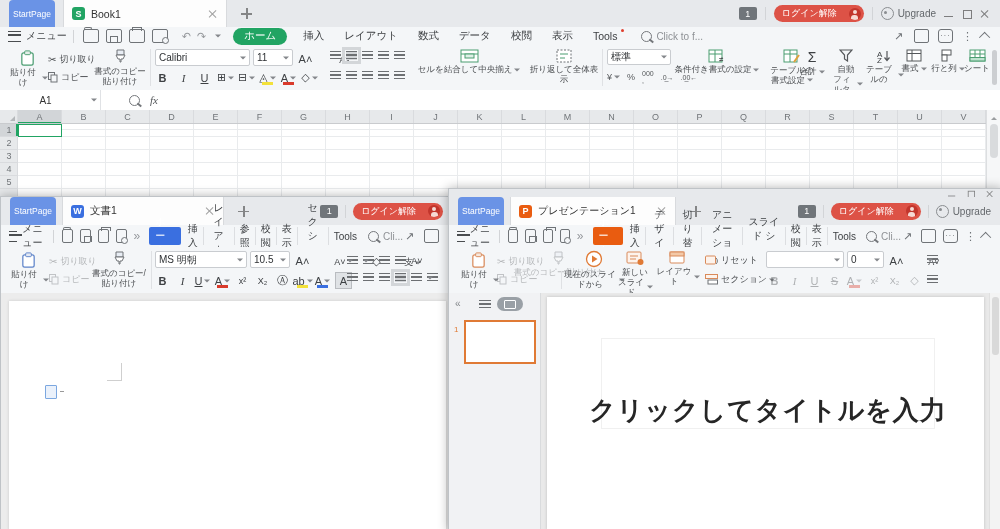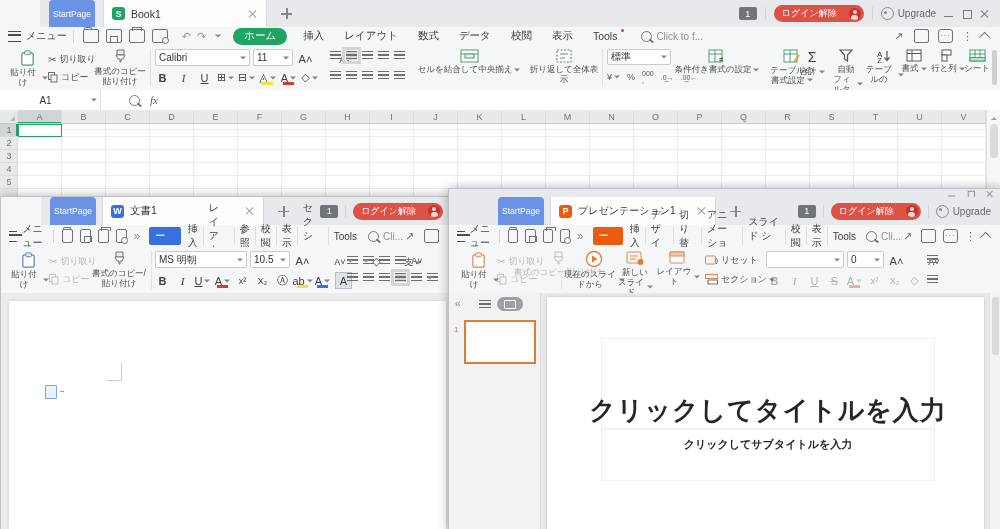--- a/index.html
+++ b/index.html
@@ -11,7 +11,7 @@
   .win{position:absolute;background:#f4f6f8;overflow:hidden;}
   .float-win{box-shadow:0 0 10px rgba(0,0,0,.30);border:1px solid #bfc3c7;}
   
-  .tabbar{position:absolute;left:0;right:0;top:0;height:28px;background:#e7e9ec;display:flex;align-items:center;margin-left:40px;}
+  .tabbar{position:absolute;left:0;right:0;top:0;height:28px;background:#e7e9ec;display:flex;align-items:center;}
   .tab-start{height:100%;width:46px;margin-left:9px;background:#6a93e6;color:#fff;font-size:8.5px;
     display:flex;align-items:center;justify-content:center;border-radius:4px 4px 0 0;}
   .tab-doc{height:100%;background:#fdfdfd;display:flex;align-items:center;padding:0 8px;gap:6px;

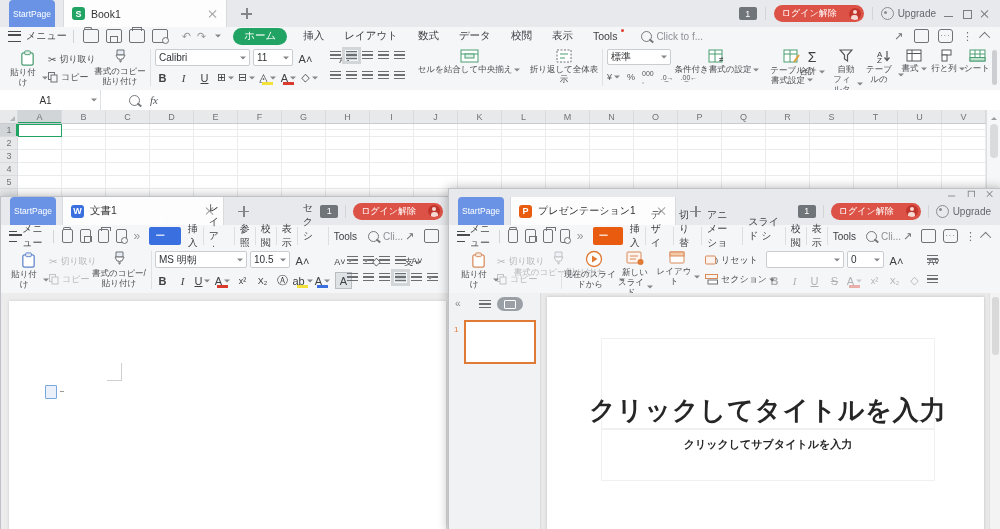--- a/index.html
+++ b/index.html
@@ -54,7 +54,7 @@
   .home-pill{height:17px;padding:0 11px;border-radius:9px;color:#fff;font-size:10.5px;display:flex;align-items:center;margin:0 6px;}
   .home-sq{height:18px;padding:0 6px;border-radius:2px;color:#fff;font-size:10px;display:flex;align-items:center;margin:0 2px 0 6px;}
   .vtabs{display:flex;align-items:center;height:18px;}
-  .rtab{padding:0 10px;font-size:10.5px;color:#3c3f42;height:18px;display:flex;align-items:center;position:relative;}
+  .rtab{padding:0 10px;font-size:10.5px;color:#3c3f42;height:18px;display:flex;align-items:center;position:relative;text-align:center;}
   .tight .rtab{padding:0 5px;font-size:10px;border-right:1px solid #dcdee1;}
   .tight .rtab:last-child{border-right:none;}
   #ss-tabs .rtab:last-child::after{content:"";position:absolute;right:3px;top:2px;width:3px;height:3px;border-radius:50%;background:#e03e2d;}

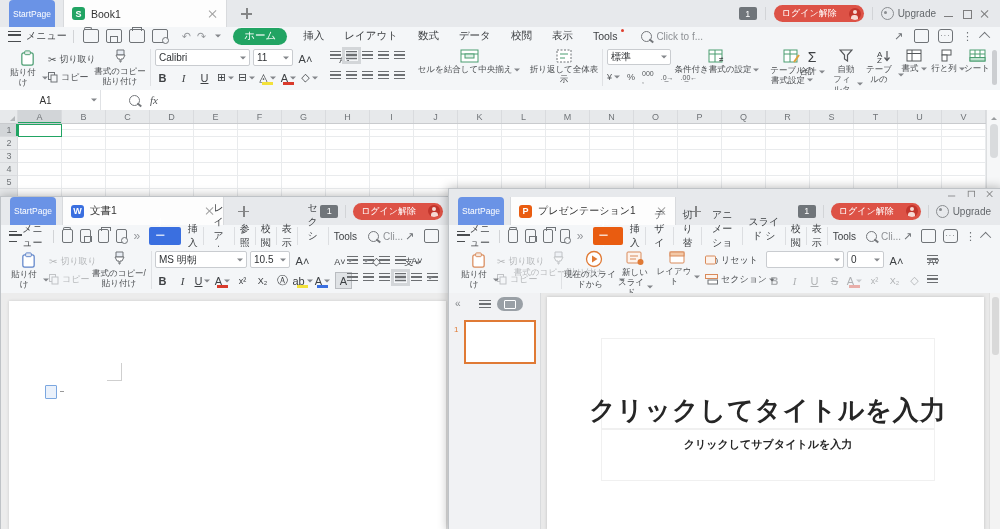--- a/index.html
+++ b/index.html
@@ -710,9 +710,6 @@
         <div class="abs f" style="left:54px;top:41px;width:334px;height:91px;border:1px solid #f0f0f0;justify-content:center;align-items:flex-end;box-sizing:border-box;">
           <span class="ph-title" style="white-space:nowrap;">クリックしてタイトルを入力</span>
         </div>
-        <div class="abs" style="left:54px;top:132px;width:334px;height:52px;border:1px solid #f0f0f0;text-align:center;padding-top:4px;box-sizing:border-box;">
-          <span class="ph-sub">クリックしてサブタイトルを入力</span>
-        </div>
       </div>
       <div class="abs" style="right:0;top:0;width:12px;bottom:0;background:#f3f3f3;border-left:1px solid #e0e0e0;box-sizing:border-box;">
         <span class="abs" style="left:2px;top:4px;width:7px;height:58px;background:#d9d9d9;border-radius:3px;"></span>

